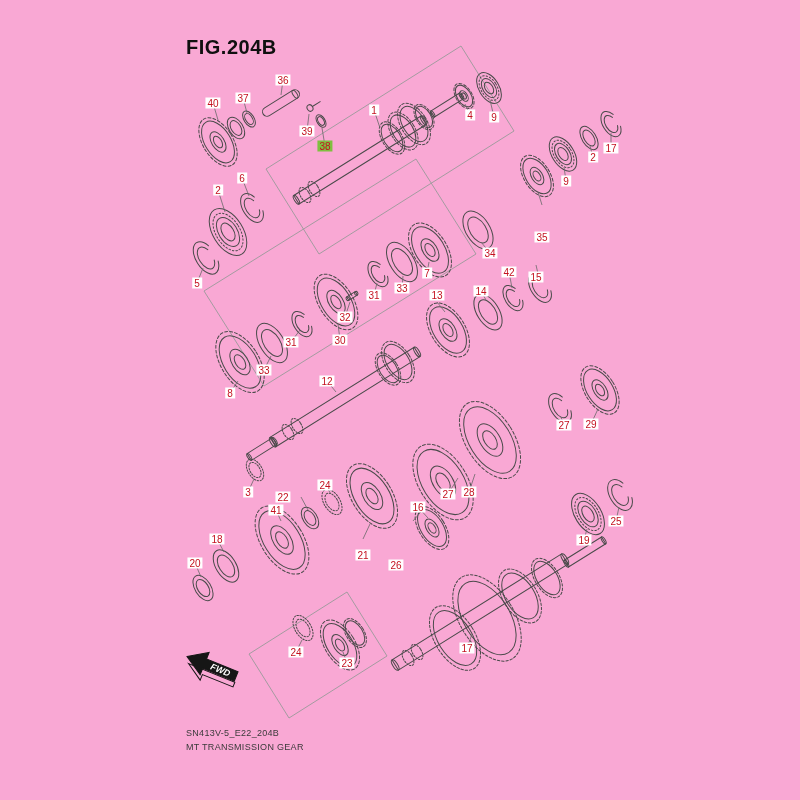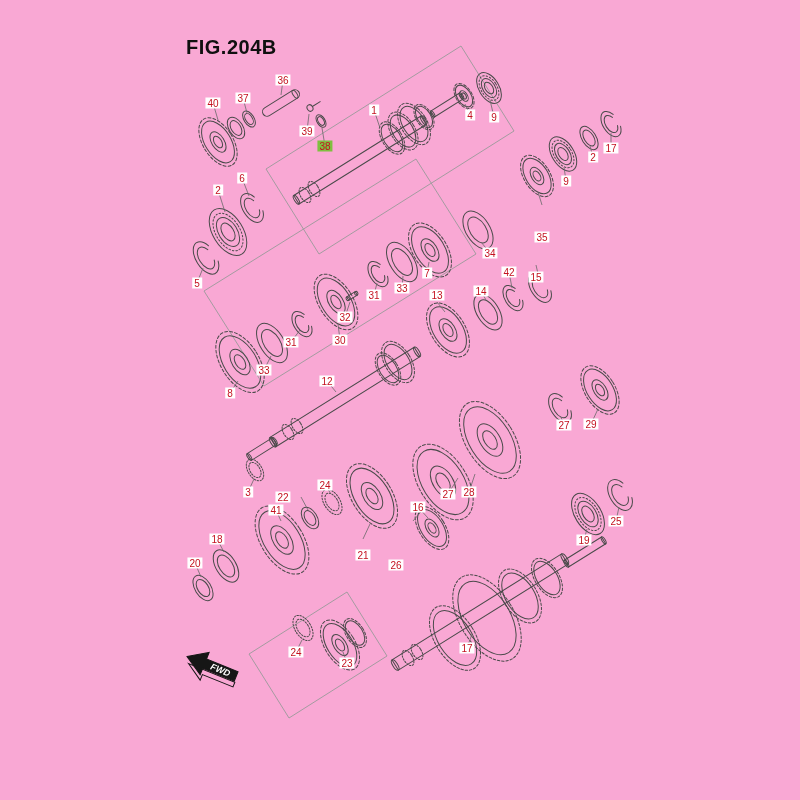--- a/index.html
+++ b/index.html
@@ -451,6 +451,10 @@
       <span class="callout" style="left: 347px; top: 663px; text-align: center;">23</span>
     </div>
 
+  <div class="footer">
+    <div>SN413V-5_E22_204B</div>
+    <div>MT TRANSMISSION GEAR</div>
+  </div>
 
 </div>
 

